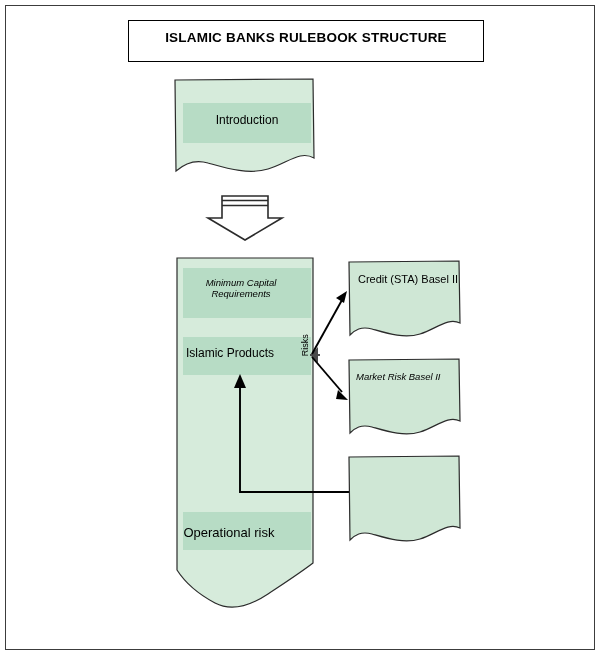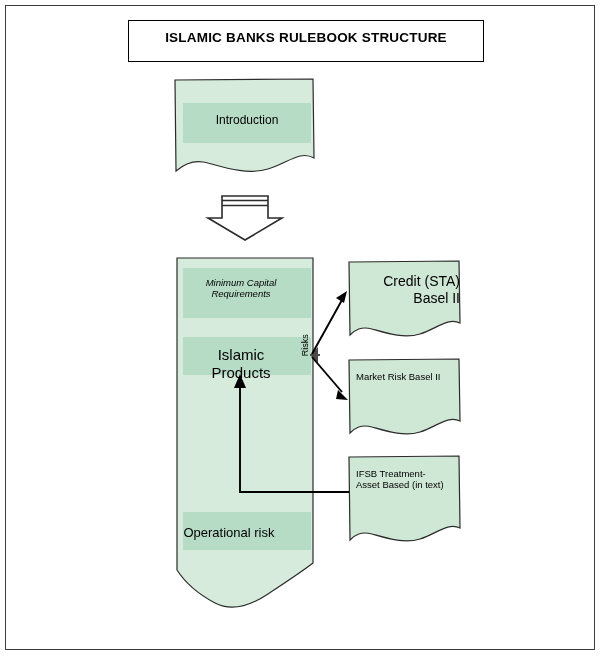--- a/index.html
+++ b/index.html
@@ -104,8 +104,8 @@
     left: 356px;
     top: 273px;
     width: 104px;
-    text-align: right;
-    font-size: 14px;
+    text-align: center;
+    font-size: 11px;
   }
   #market-text {
     left: 356px;

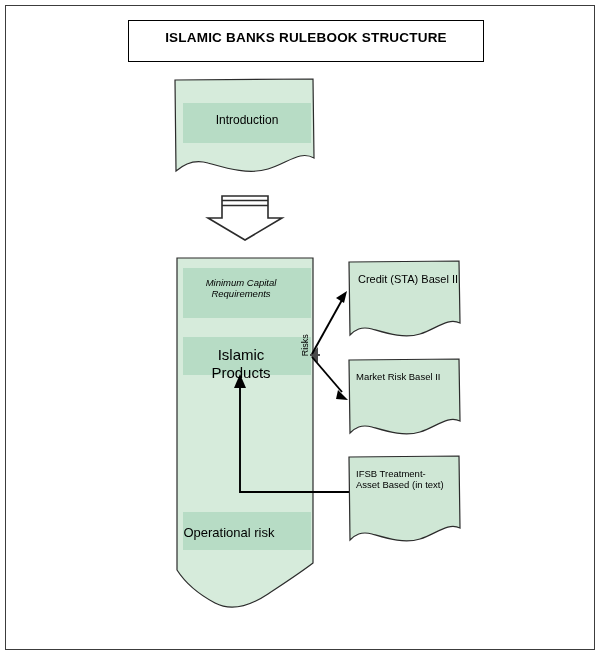--- a/index.html
+++ b/index.html
@@ -81,8 +81,8 @@
     left: 186px;
     top: 346px;
     width: 110px;
-    text-align: center;
-    font-size: 15px;
+    text-align: left;
+    font-size: 12px;
   }
   #oprisk-text {
     left: 174px;

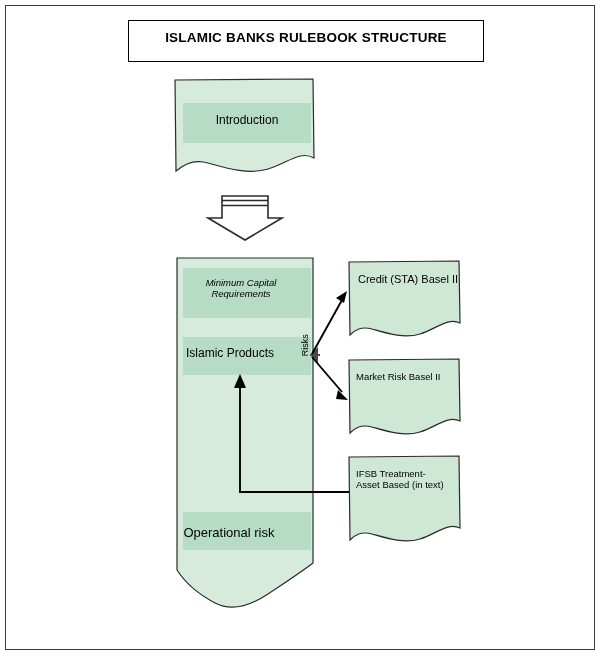--- a/index.html
+++ b/index.html
@@ -113,6 +113,7 @@
     width: 104px;
     text-align: left;
     font-size: 9.5px;
+    font-style: italic;
   }
   #ifsb-text {
     left: 356px;

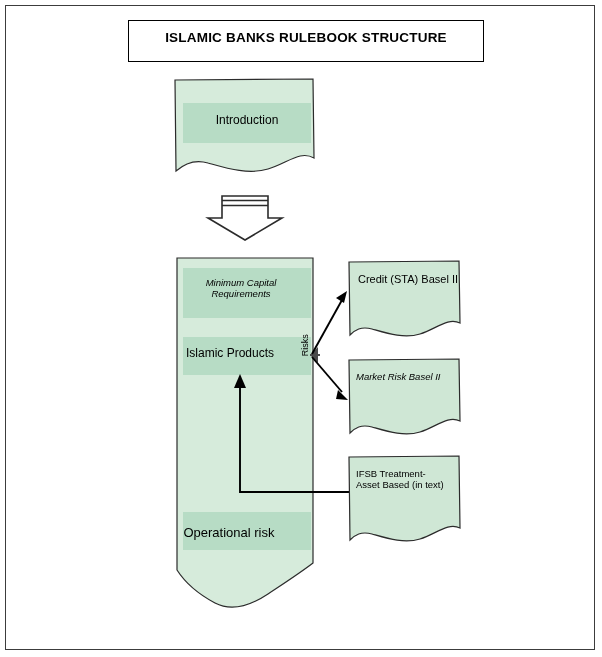--- a/index.html
+++ b/index.html
@@ -217,8 +217,6 @@
 
   <div class="lbl" id="market-text">Market Risk Basel II</div>
 
-  <div class="lbl" id="ifsb-text">IFSB Treatment-
-Asset Based (in text)</div>
 
 </div>
 

